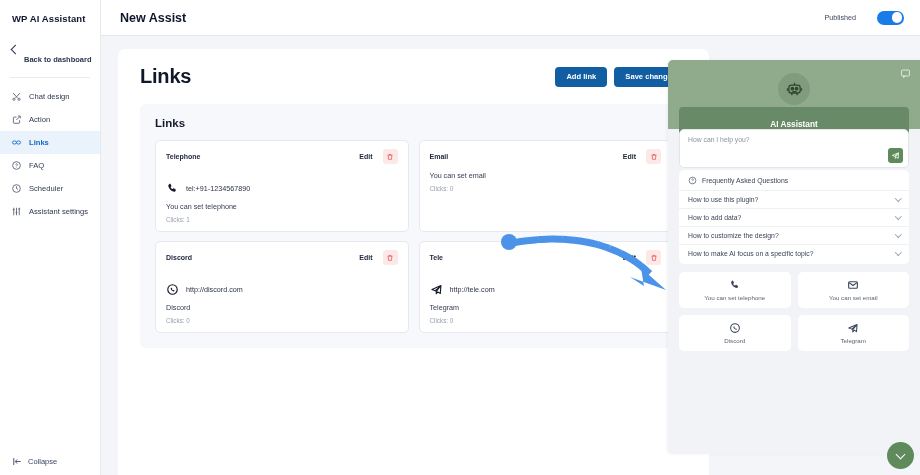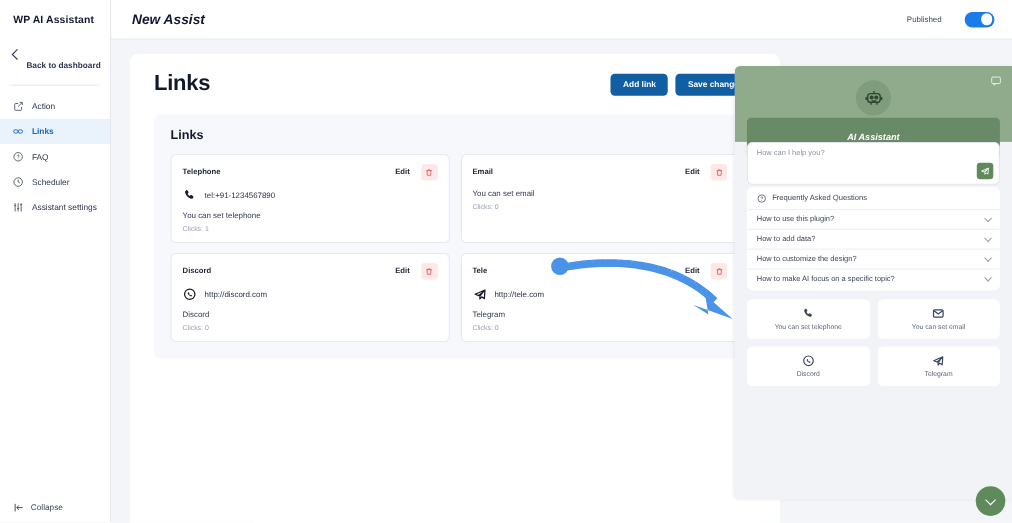--- a/index.html
+++ b/index.html
@@ -68,7 +68,7 @@
     display: flex; align-items: center; padding: 0 16px 0 19px;
     flex: 0 0 36px;
   }
-  .topbar .title { font-size: 12.5px; font-weight: bold; color: #10162c; font-style: italic; }
+  .topbar .title { font-size: 12.5px; font-weight: bold; color: #10162c; }
   .topbar .spacer { flex: 1; }
   .pub-wrap { display: flex; align-items: center; gap: 21px; }
   .pub-label { font-size: 7.2px; color: #3d465c; }

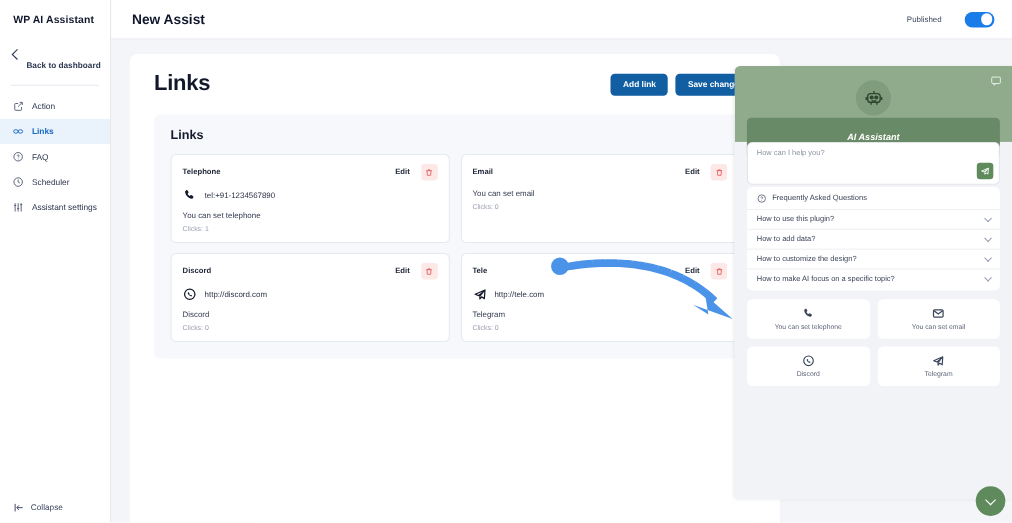--- a/index.html
+++ b/index.html
@@ -254,6 +254,16 @@
 
 
 
+      <div class="nav-item">
+        <span class="ico">
+          <svg viewBox="0 0 16 16" fill="none" stroke="currentColor" stroke-width="1.3">
+              <path d="M3 3l6.5 7M13 3L6.5 10"></path>
+              <circle cx="4.3" cy="12" r="1.6"></circle>
+              <circle cx="11.7" cy="12" r="1.6"></circle>
+            </svg>
+        </span>
+        <span class="txt">Chat design</span>
+      </div>
 
       <div class="nav-item">
         <svg class="ico" viewBox="0 0 16 16" fill="none" stroke="currentColor" stroke-width="1.3">

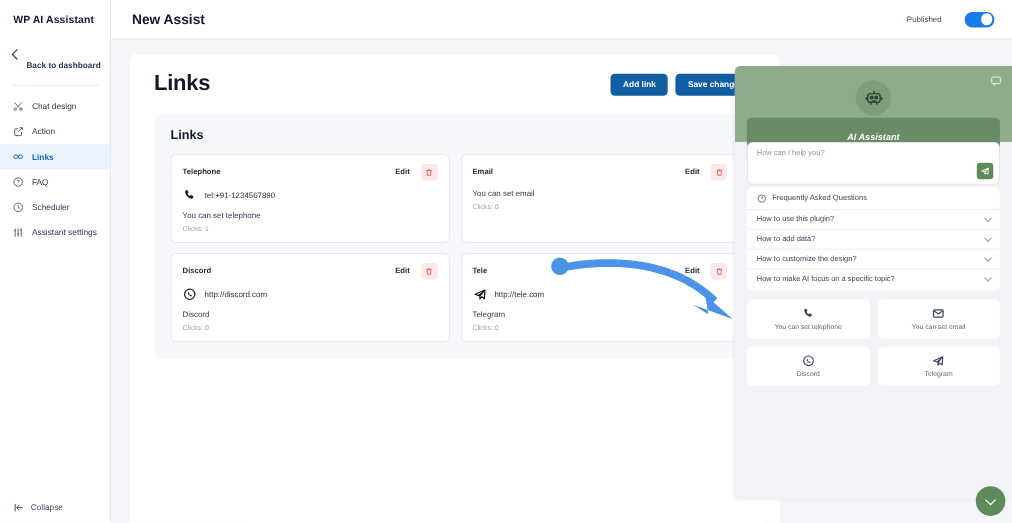--- a/index.html
+++ b/index.html
@@ -175,7 +175,7 @@
   .pv-namebar {
     position: absolute; left: 11px; right: 11px; top: 47px;
     height: 34px; background: #698a66; border-radius: 4px 4px 0 0;
-    display: flex; align-items: center; justify-content: center; font-style: italic;
+    display: flex; align-items: center; justify-content: center;
   }
   .pv-name { font-size: 8.3px; font-weight: bold; color: #fff; }
   .pv-input {

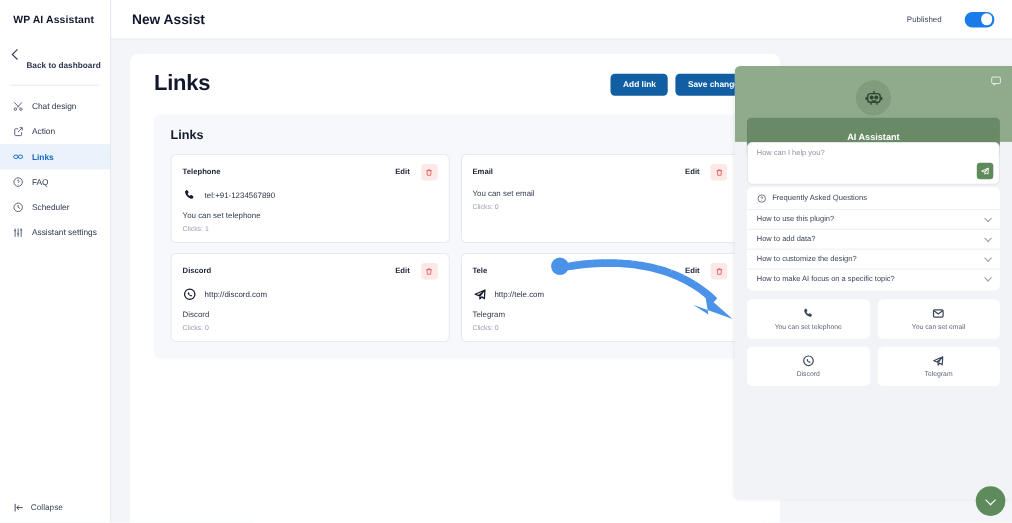--- a/index.html
+++ b/index.html
@@ -141,7 +141,7 @@
     cursor: pointer; color: #e25555;
   }
   .lc-del svg { width: 8px; height: 8px; display: block; }
-  .lc-url-row { display: flex; align-items: center; gap: 7px; margin-top: 7px; }
+  .lc-url-row { display: flex; align-items: center; gap: 7px; margin-top: 18px; }
   .lc-icon { width: 13px; height: 13px; color: #141a2c; flex: 0 0 13px; }
   .lc-icon svg { width: 13px; height: 13px; display: block; }
   .lc-url { font-size: 7.2px; color: #2c3346; }

